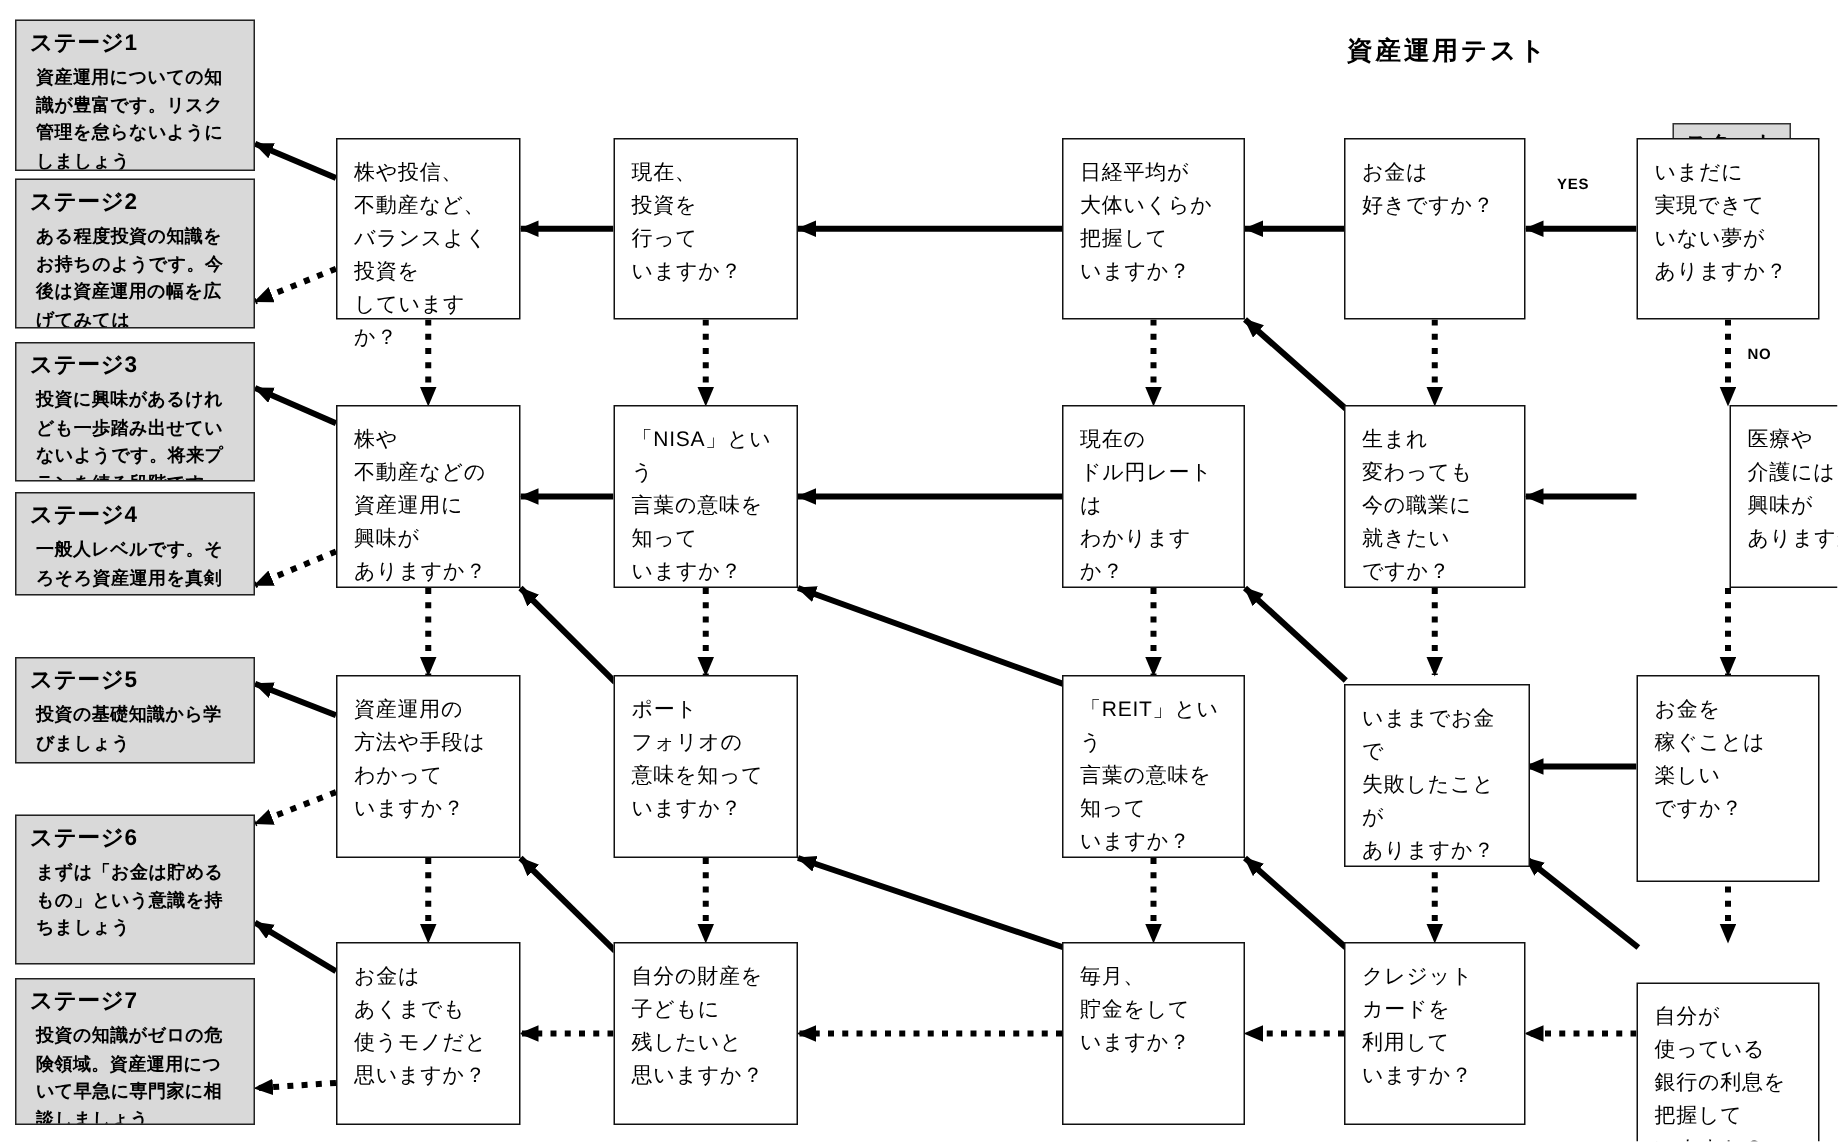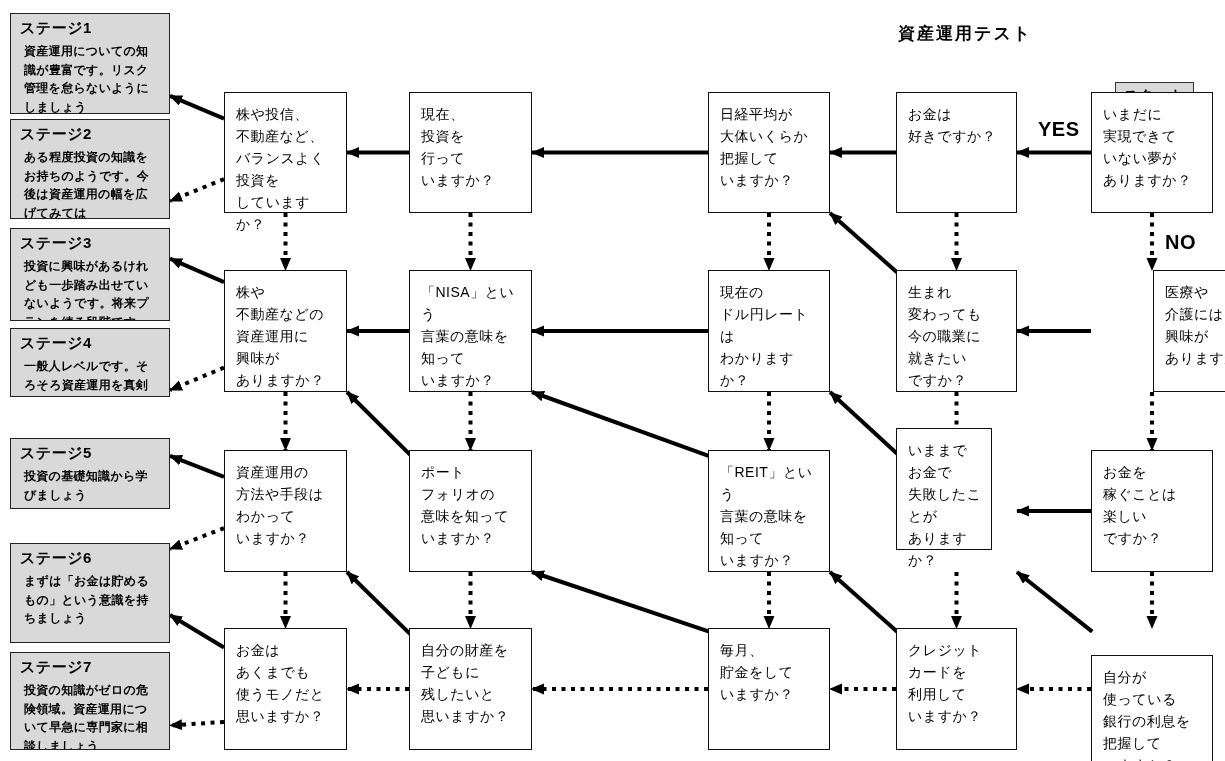--- a/index.html
+++ b/index.html
@@ -25,7 +25,7 @@
     border:1.2px solid #333;box-sizing:border-box;text-align:center;line-height:24px;
     font-size:14px;font-weight:bold;letter-spacing:1px;margin-top:27px;
   }
-  .edge-label{position:absolute;font-size:20px;font-weight:bold;letter-spacing:0.5px;}
+  .edge-label{position:absolute;font-size:10px;font-weight:bold;letter-spacing:0.5px;}
   #yes-label{left:1038px;top:118px;}
   #no-label{left:1165px;top:231px;}
   

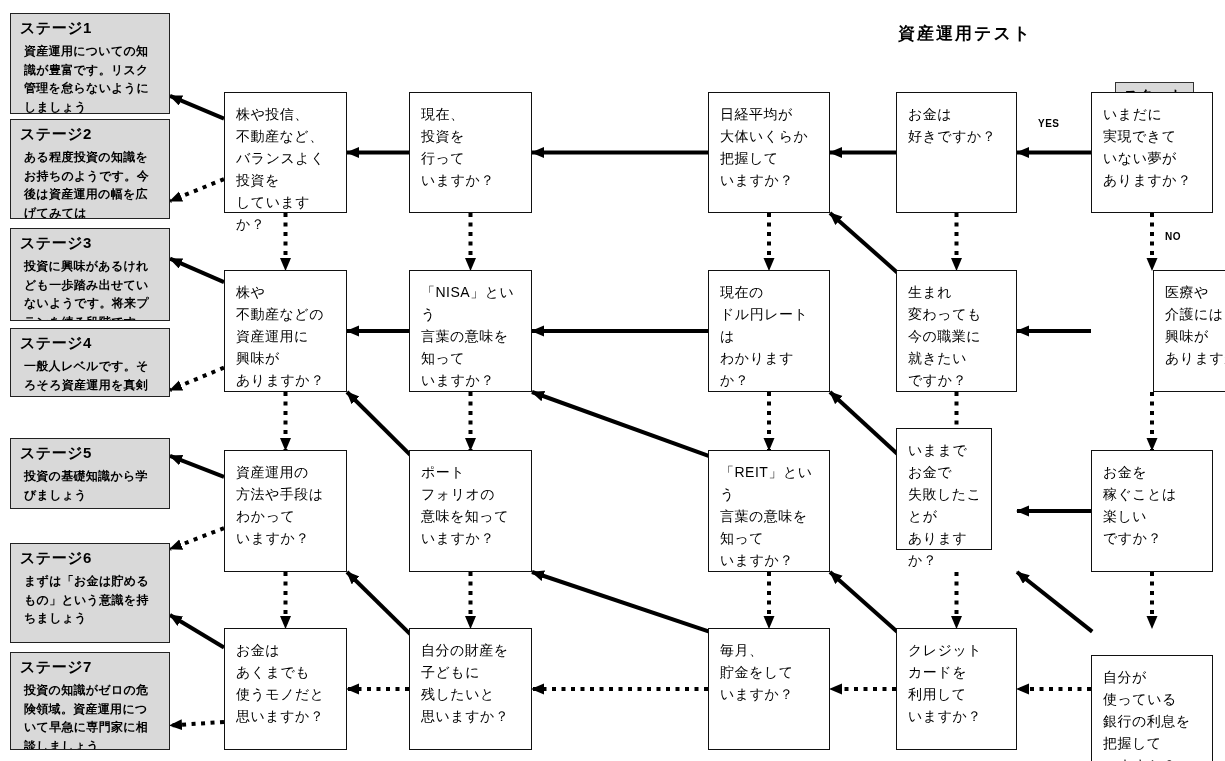--- a/index.html
+++ b/index.html
@@ -42,7 +42,7 @@
   #q-a3{left:224px;top:450px;width:123px;height:122px}
   #q-b3{left:409px;top:450px;width:123px;height:122px}
   #q-c3{left:708px;top:450px;width:122px;height:122px}
-  #q-d3{left:896px;top:428px;width:96px;height:122px}
+  #q-d3{left:896px;top:456px;width:124px;height:122px}
   #q-e3{left:1091px;top:450px;width:122px;height:122px}
   #q-a4{left:224px;top:628px;width:123px;height:122px}
   #q-b4{left:409px;top:628px;width:123px;height:122px}

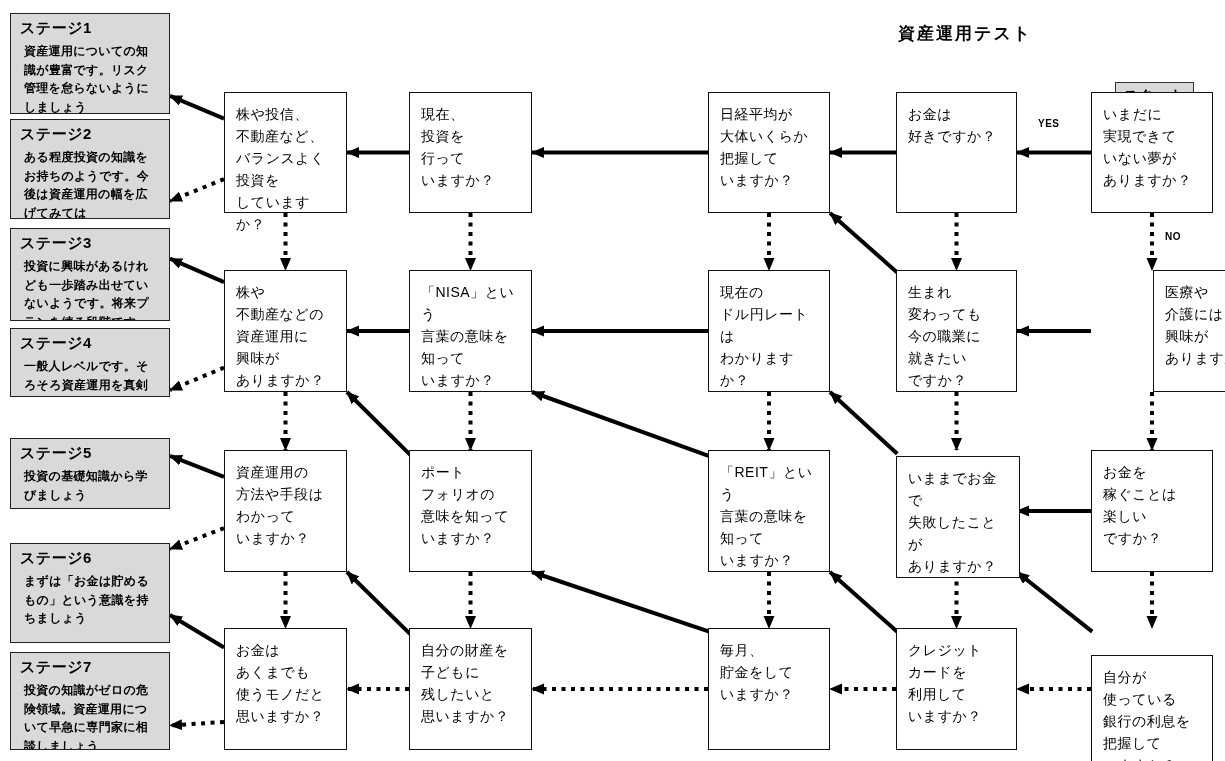--- a/index.html
+++ b/index.html
@@ -43,7 +43,7 @@
   #q-b3{left:409px;top:450px;width:123px;height:122px}
   #q-c3{left:708px;top:450px;width:122px;height:122px}
   #q-d3{left:896px;top:456px;width:124px;height:122px}
-  #q-e3{left:1091px;top:450px;width:122px;height:122px}
+  #q-e3{left:1091px;top:450px;width:122px;height:138px}
   #q-a4{left:224px;top:628px;width:123px;height:122px}
   #q-b4{left:409px;top:628px;width:123px;height:122px}
   #q-c4{left:708px;top:628px;width:122px;height:122px}

